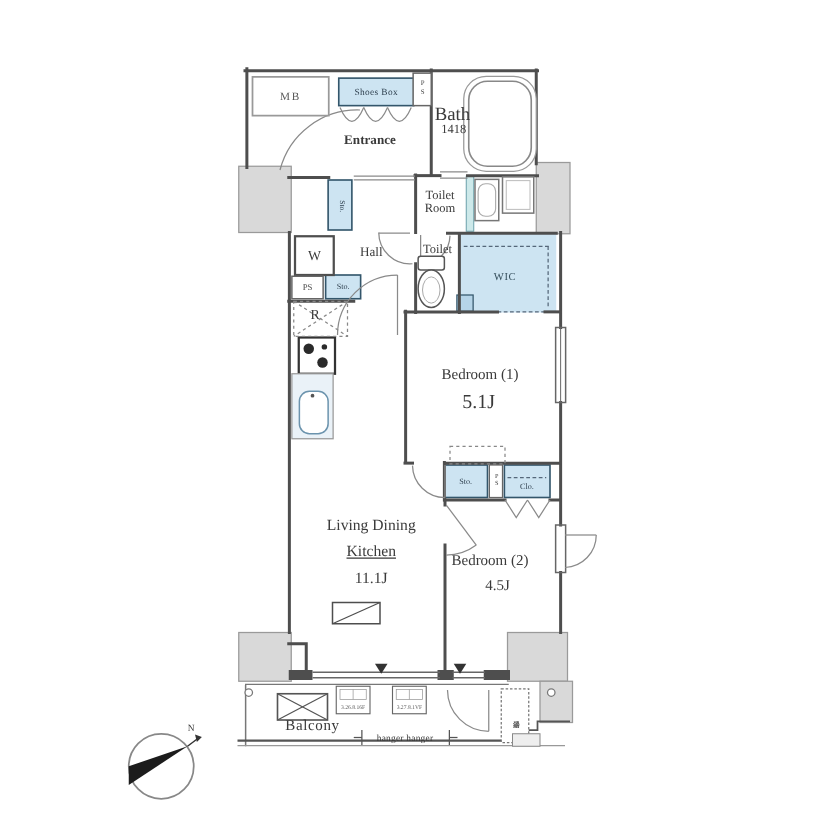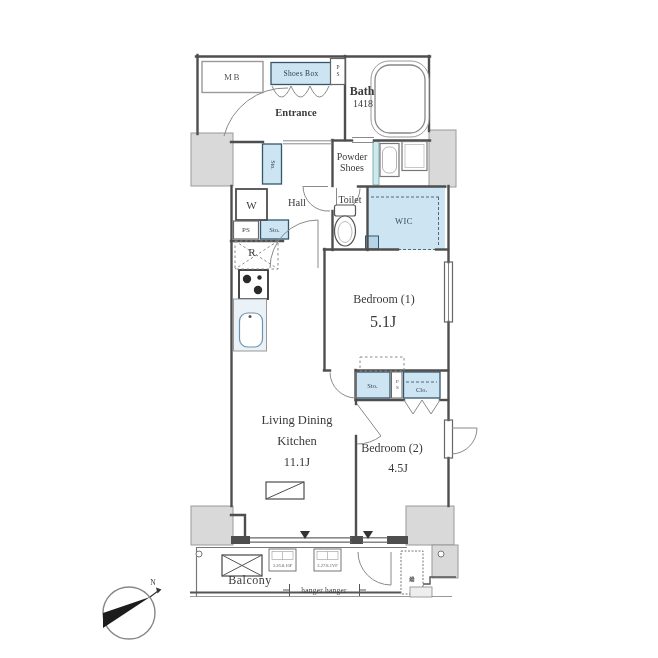--- a/index.html
+++ b/index.html
@@ -197,7 +197,7 @@
   <div class="lbl muted" style="left:232.5px;top:77px;font-size:9px;letter-spacing:1.5px;">MB</div>
   <div class="lbl blue-txt" style="left:301px;top:73.5px;font-size:7.5px;letter-spacing:0.3px;">Shoes Box</div>
   <div class="lbl v" style="left:338px;top:71px;font-size:5.5px;color:#444;">PS</div>
-  <div class="lbl" style="left:362px;top:92px;font-size:12px;font-weight:bold;">Bath</div>
+  <div class="lbl" style="left:362px;top:92px;font-size:15px;">Bath</div>
   <div class="lbl" style="left:363px;top:104px;font-size:10px;text-align:center;">1418</div>
   <div class="lbl" style="left:296px;top:113px;font-size:10.5px;font-weight:bold;">Entrance</div>
   <div class="lbl vr blue-txt" style="left:272.5px;top:164.5px;font-size:6px;">Sto.</div>

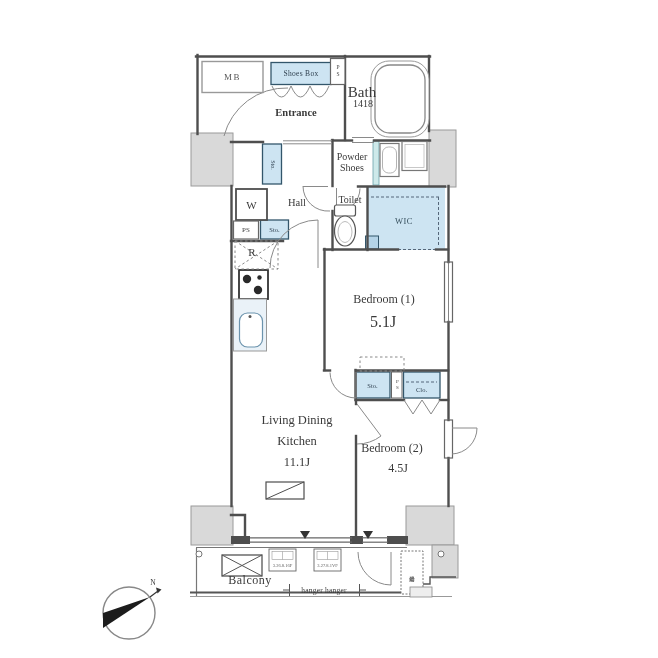--- a/index.html
+++ b/index.html
@@ -201,7 +201,7 @@
   <div class="lbl" style="left:363px;top:104px;font-size:10px;text-align:center;">1418</div>
   <div class="lbl" style="left:296px;top:113px;font-size:10.5px;font-weight:bold;">Entrance</div>
   <div class="lbl vr blue-txt" style="left:272.5px;top:164.5px;font-size:6px;">Sto.</div>
-  <div class="lbl wrap" style="left:352px;top:162px;font-size:10px;width:50px;">Powder Shoes</div>
+  <div class="lbl wrap" style="left:352px;top:162px;font-size:10px;width:50px;">Toilet Room</div>
   <div class="lbl" style="left:350px;top:200px;font-size:10px;">Toilet</div>
   <div class="lbl" style="left:404px;top:222px;font-size:8.5px;letter-spacing:0.5px;color:#37505e;">WIC</div>
   <div class="lbl" style="left:251.5px;top:205px;font-size:11px;">W</div>

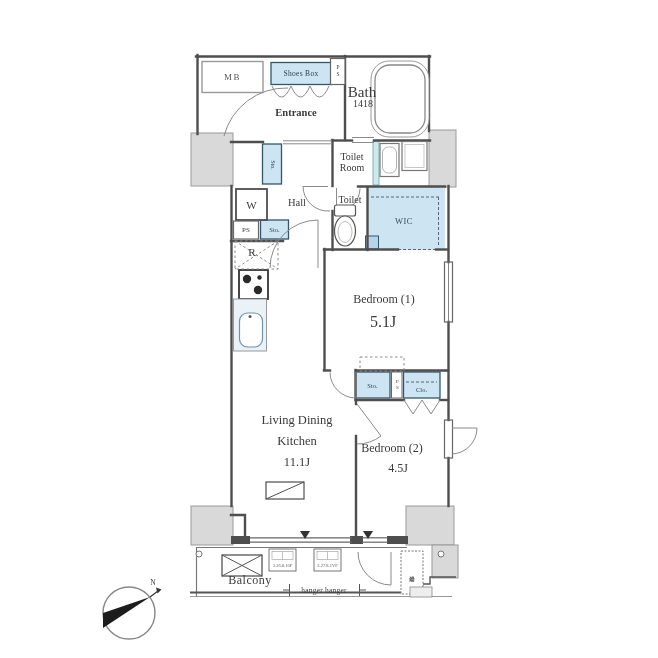--- a/index.html
+++ b/index.html
@@ -215,7 +215,7 @@
   <div class="lbl v" style="left:397px;top:385px;font-size:5px;color:#444;">PS</div>
   <div class="lbl blue-txt" style="left:421.5px;top:390px;font-size:6.5px;">Clo.</div>
   <div class="lbl" style="left:297px;top:420px;font-size:12.5px;">Living Dining</div>
-  <div class="lbl" style="left:297px;top:441px;font-size:12.5px;">Kitchen</div>
+  <div class="lbl" style="left:297px;top:441px;font-size:12.5px;text-decoration:underline;">Kitchen</div>
   <div class="lbl" style="left:297px;top:462px;font-size:12.5px;">11.1J</div>
   <div class="lbl" style="left:392px;top:449px;font-size:12px;">Bedroom (2)</div>
   <div class="lbl" style="left:398px;top:469px;font-size:12px;">4.5J</div>

